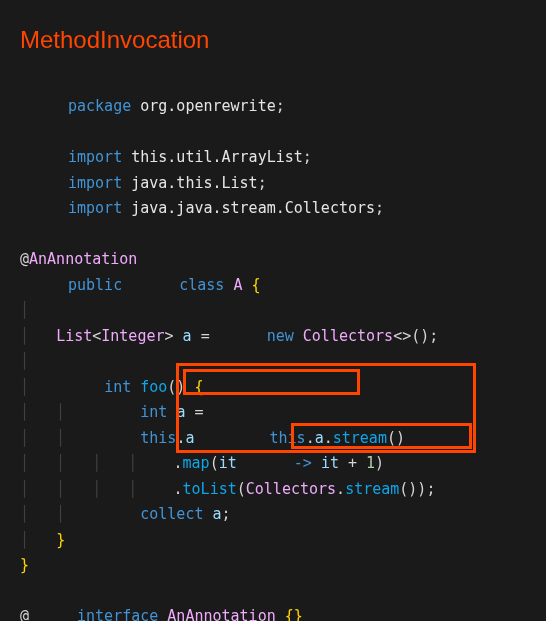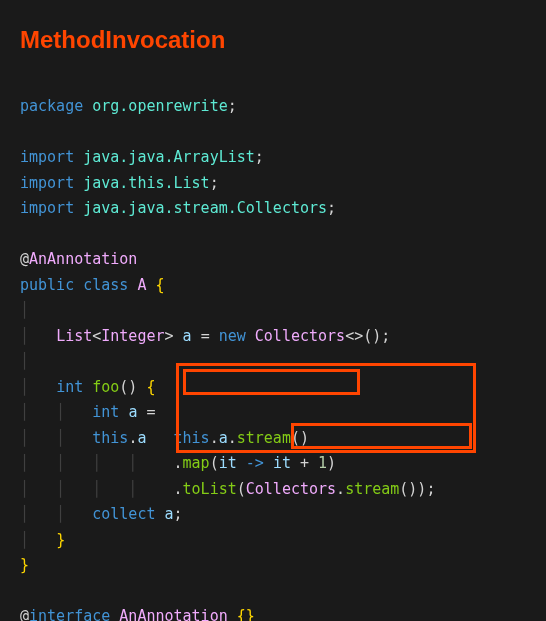--- a/index.html
+++ b/index.html
@@ -17,7 +17,7 @@
     color: #ff4500;
     font-family: -apple-system, Helvetica, Arial, sans-serif;
     font-size: 24px;
-    font-weight: 700;
+    font-weight: 400;
     margin-bottom: 8px;
   }
   .code { white-space: pre; position: relative; }

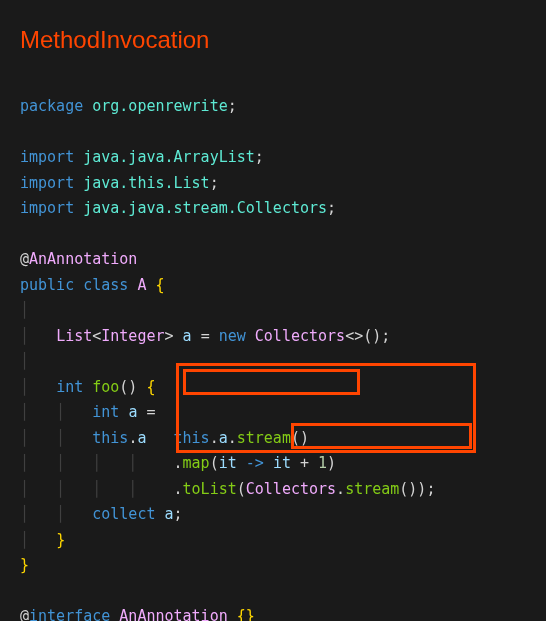--- a/index.html
+++ b/index.html
@@ -21,7 +21,7 @@
     margin-bottom: 8px;
   }
   .code { white-space: pre; position: relative; }
-  .kw { color: #4294d6; }
+  .kw { color: #4294d6; margin-left: 48px; }
   .type { color: #f0abfc; }
   .pkg { color: #5eead4; }
   .method { color: #84cc16; }

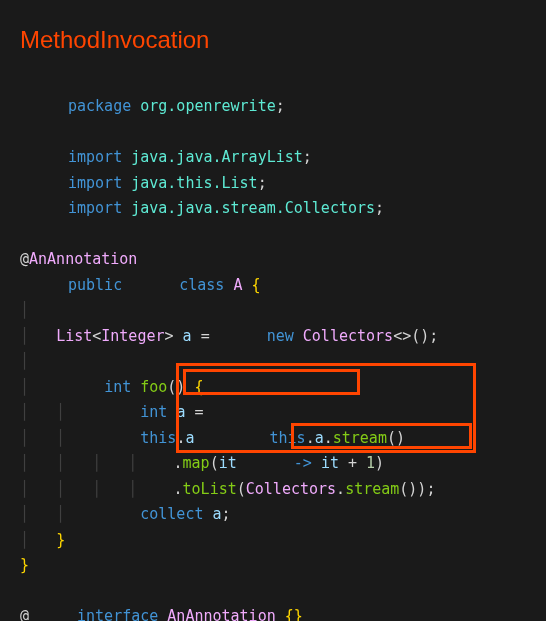--- a/index.html
+++ b/index.html
@@ -23,7 +23,7 @@
   .code { white-space: pre; position: relative; }
   .kw { color: #4294d6; margin-left: 48px; }
   .type { color: #f0abfc; }
-  .pkg { color: #5eead4; }
+  .pkg { color: #e5e5e5; }
   .method { color: #84cc16; }
   .num { color: #b5cea8; }
   .var { color: #9cdcfe; }

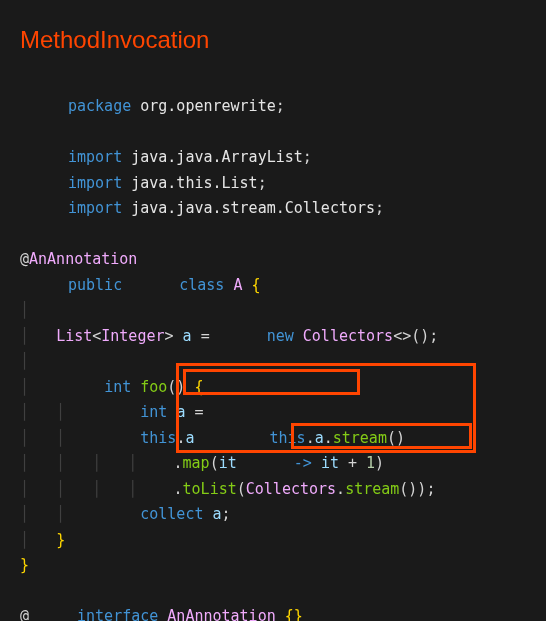--- a/index.html
+++ b/index.html
@@ -45,7 +45,7 @@
 <div class="code">
 <span><span class="kw">package</span> <span class="pkg">org.openrewrite</span><span class="punct">;</span></span>
 
-<span><span class="kw">import</span> <span class="pkg">java.java.ArrayList</span><span class="punct">;</span></span>
+<span><span class="kw">import</span> <span class="pkg">this.util.ArrayList</span><span class="punct">;</span></span>
 <span><span class="kw">import</span> <span class="pkg">java.this.List</span><span class="punct">;</span></span>
 <span><span class="kw">import</span> <span class="pkg">java.java.stream.Collectors</span><span class="punct">;</span></span>
 

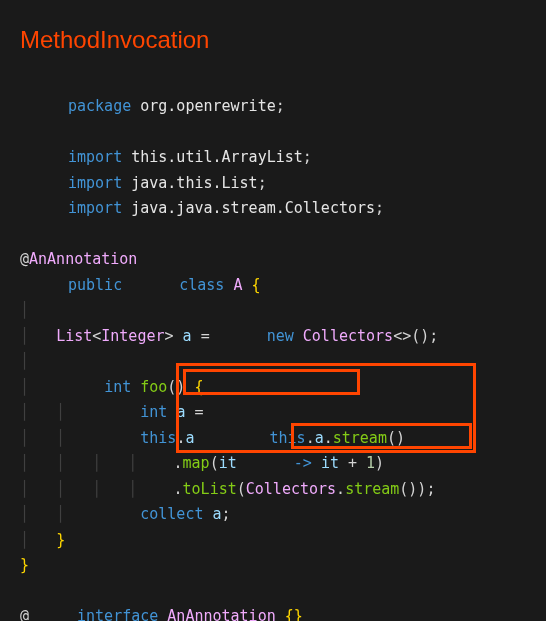--- a/index.html
+++ b/index.html
@@ -24,7 +24,7 @@
   .kw { color: #4294d6; margin-left: 48px; }
   .type { color: #f0abfc; }
   .pkg { color: #e5e5e5; }
-  .method { color: #84cc16; }
+  .method { color: #0ea5e9; }
   .num { color: #b5cea8; }
   .var { color: #9cdcfe; }
   .field { color: #9cdcfe; }

